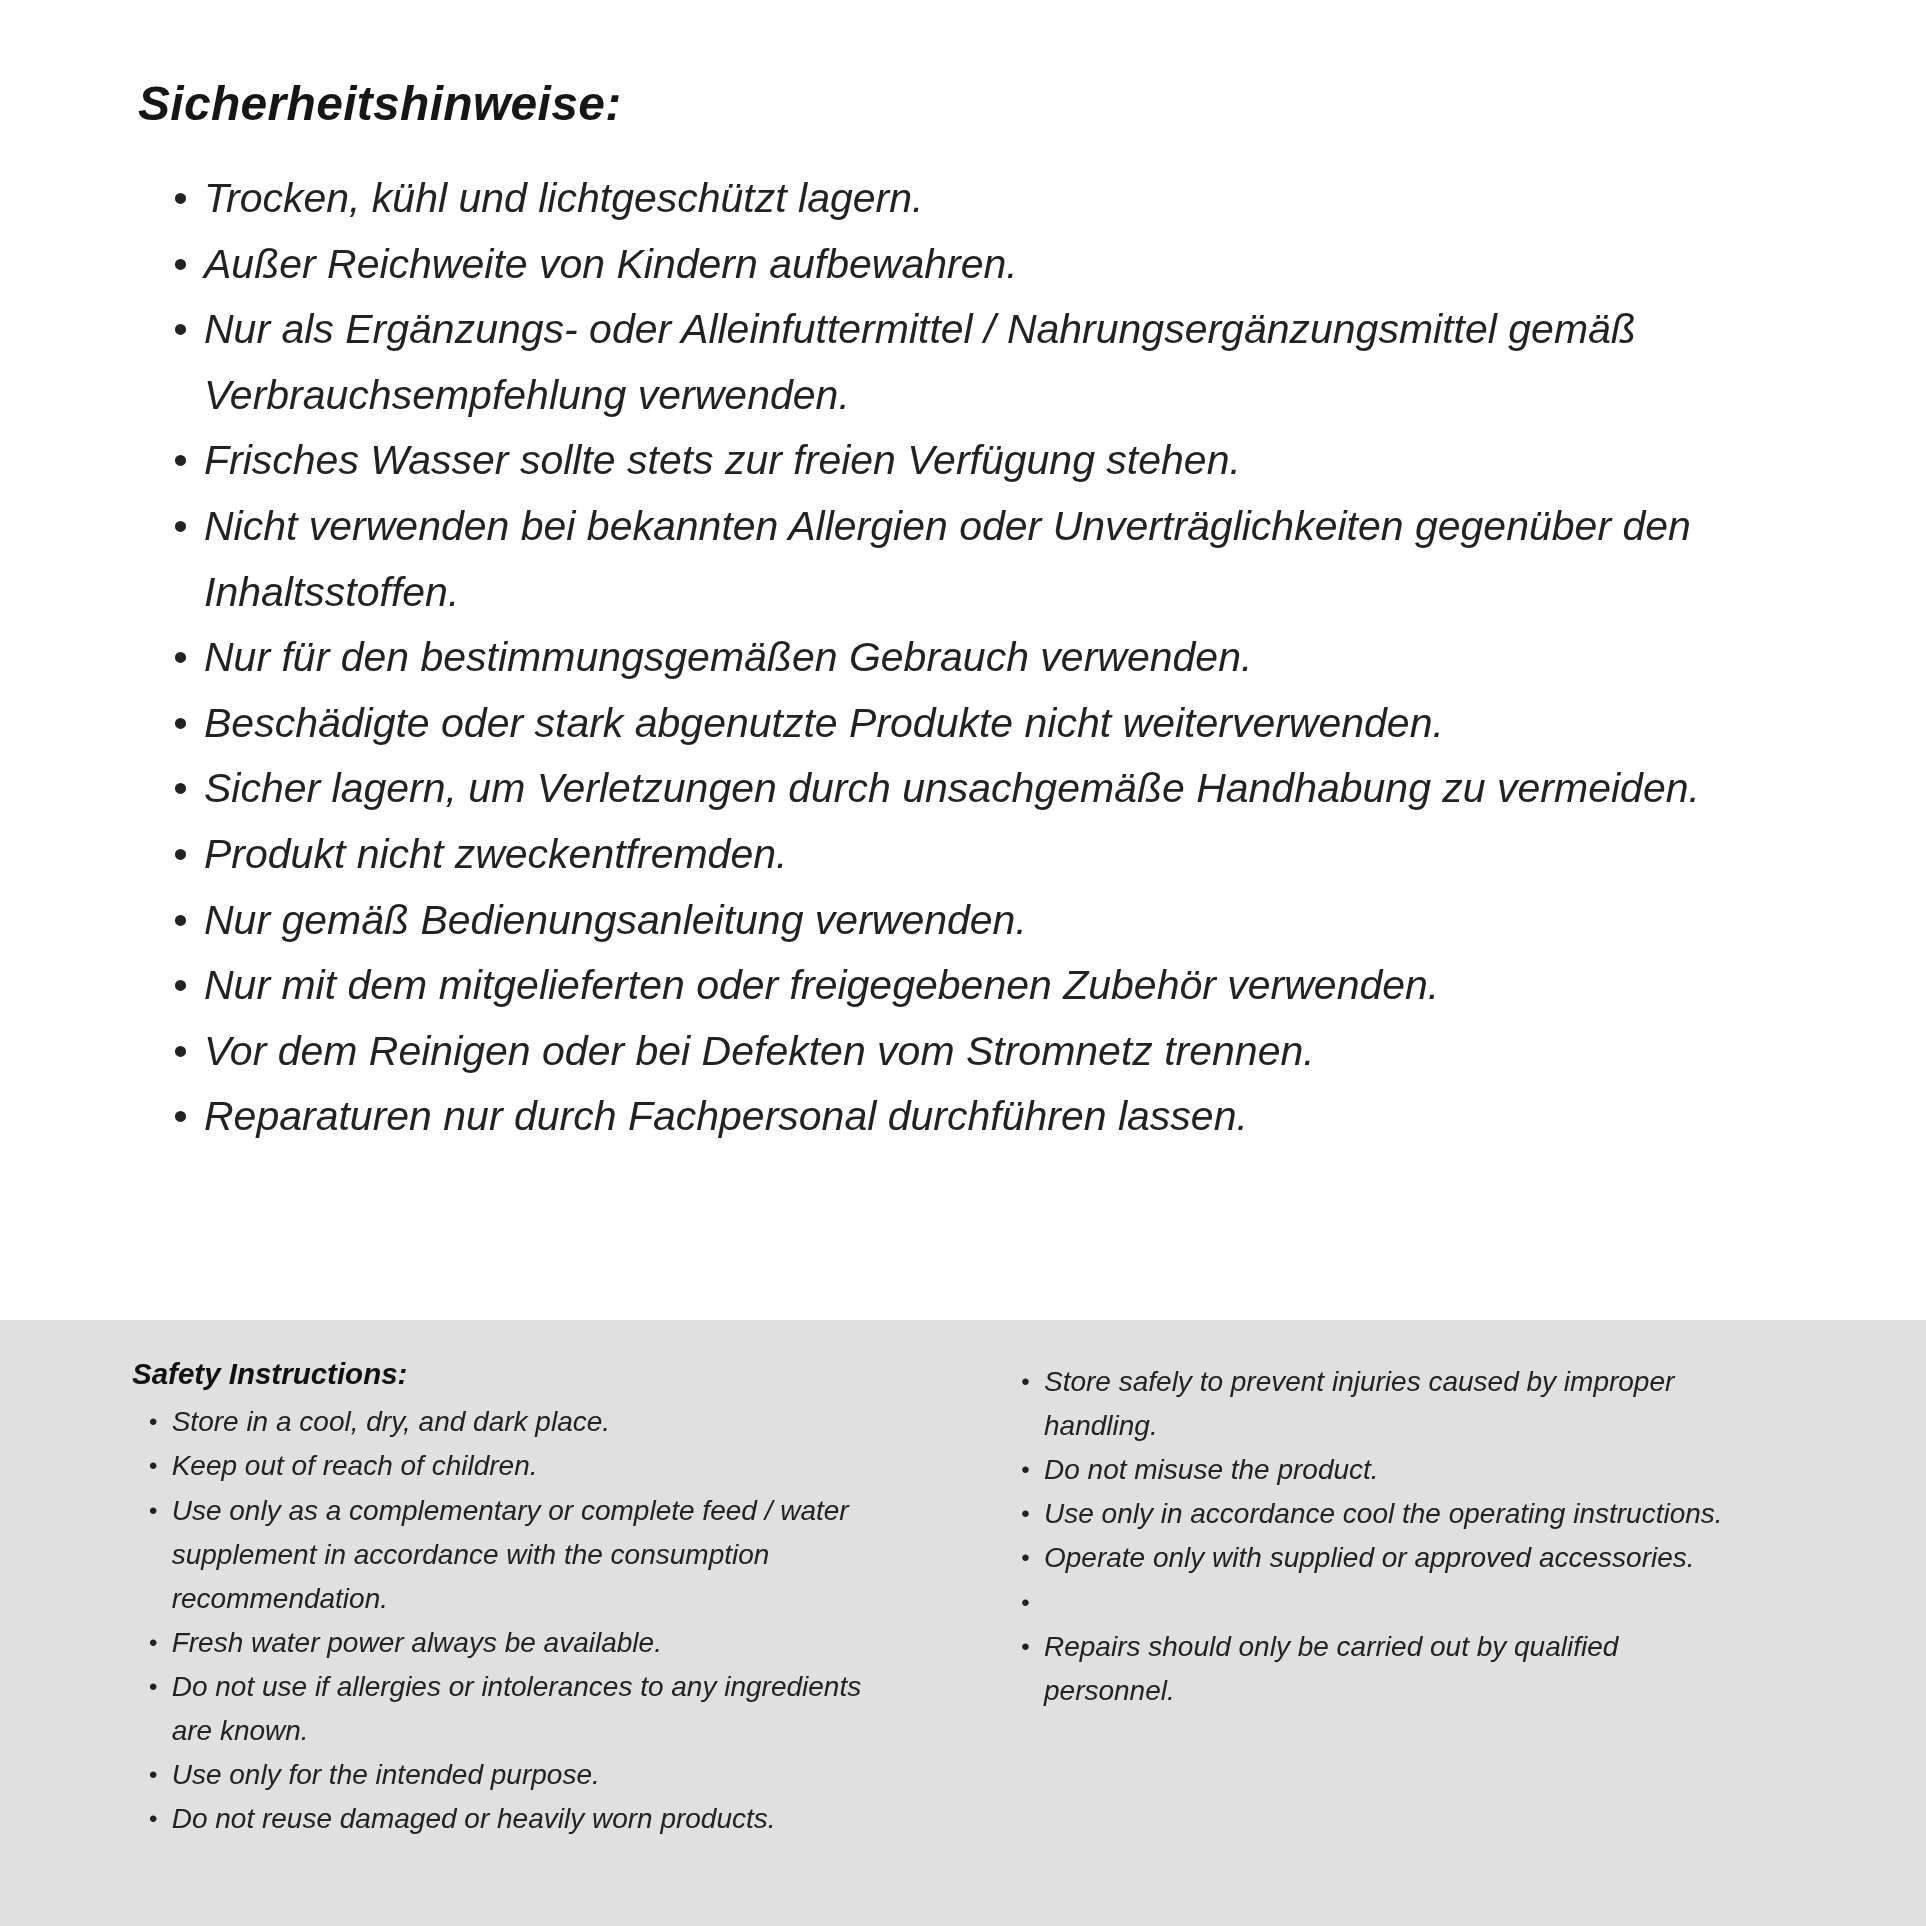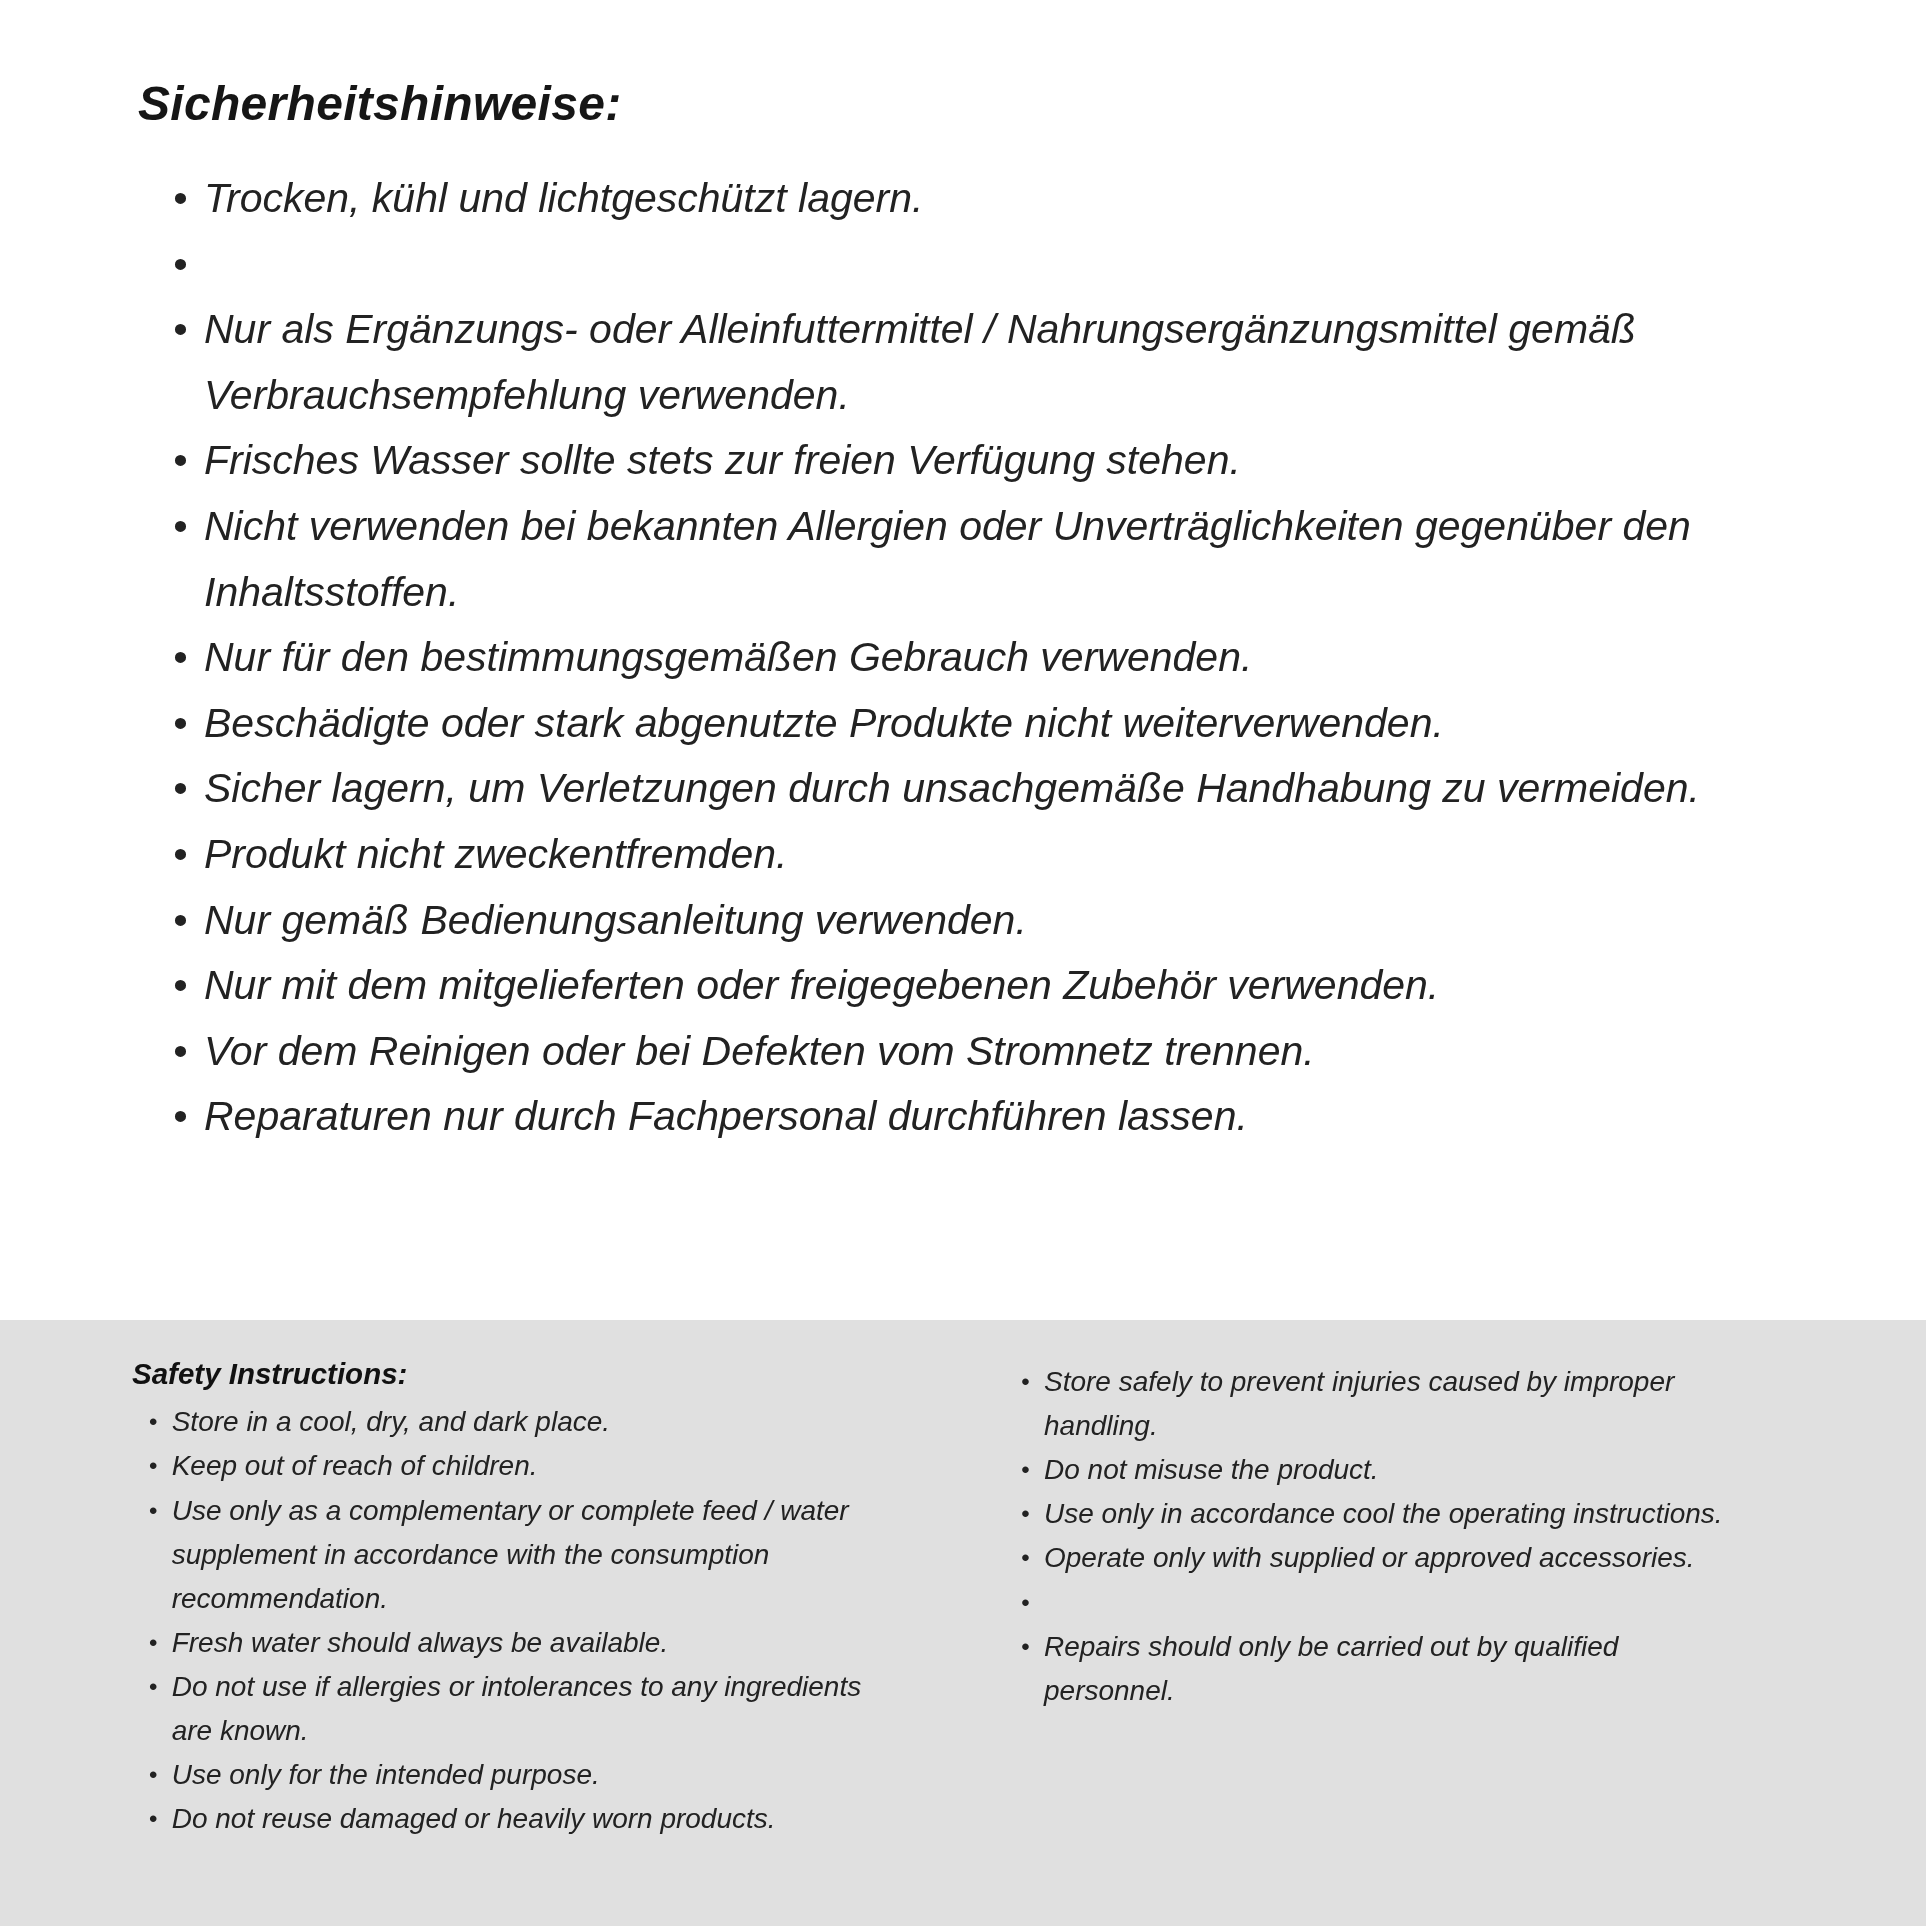--- a/index.html
+++ b/index.html
@@ -112,6 +112,7 @@
 
         <li class="g-item">
           <span class="g-bullet">•</span>
+          <span class="g-text">Außer Reichweite von Kindern aufbewahren.</span>
         </li>
 
         <li class="g-item">

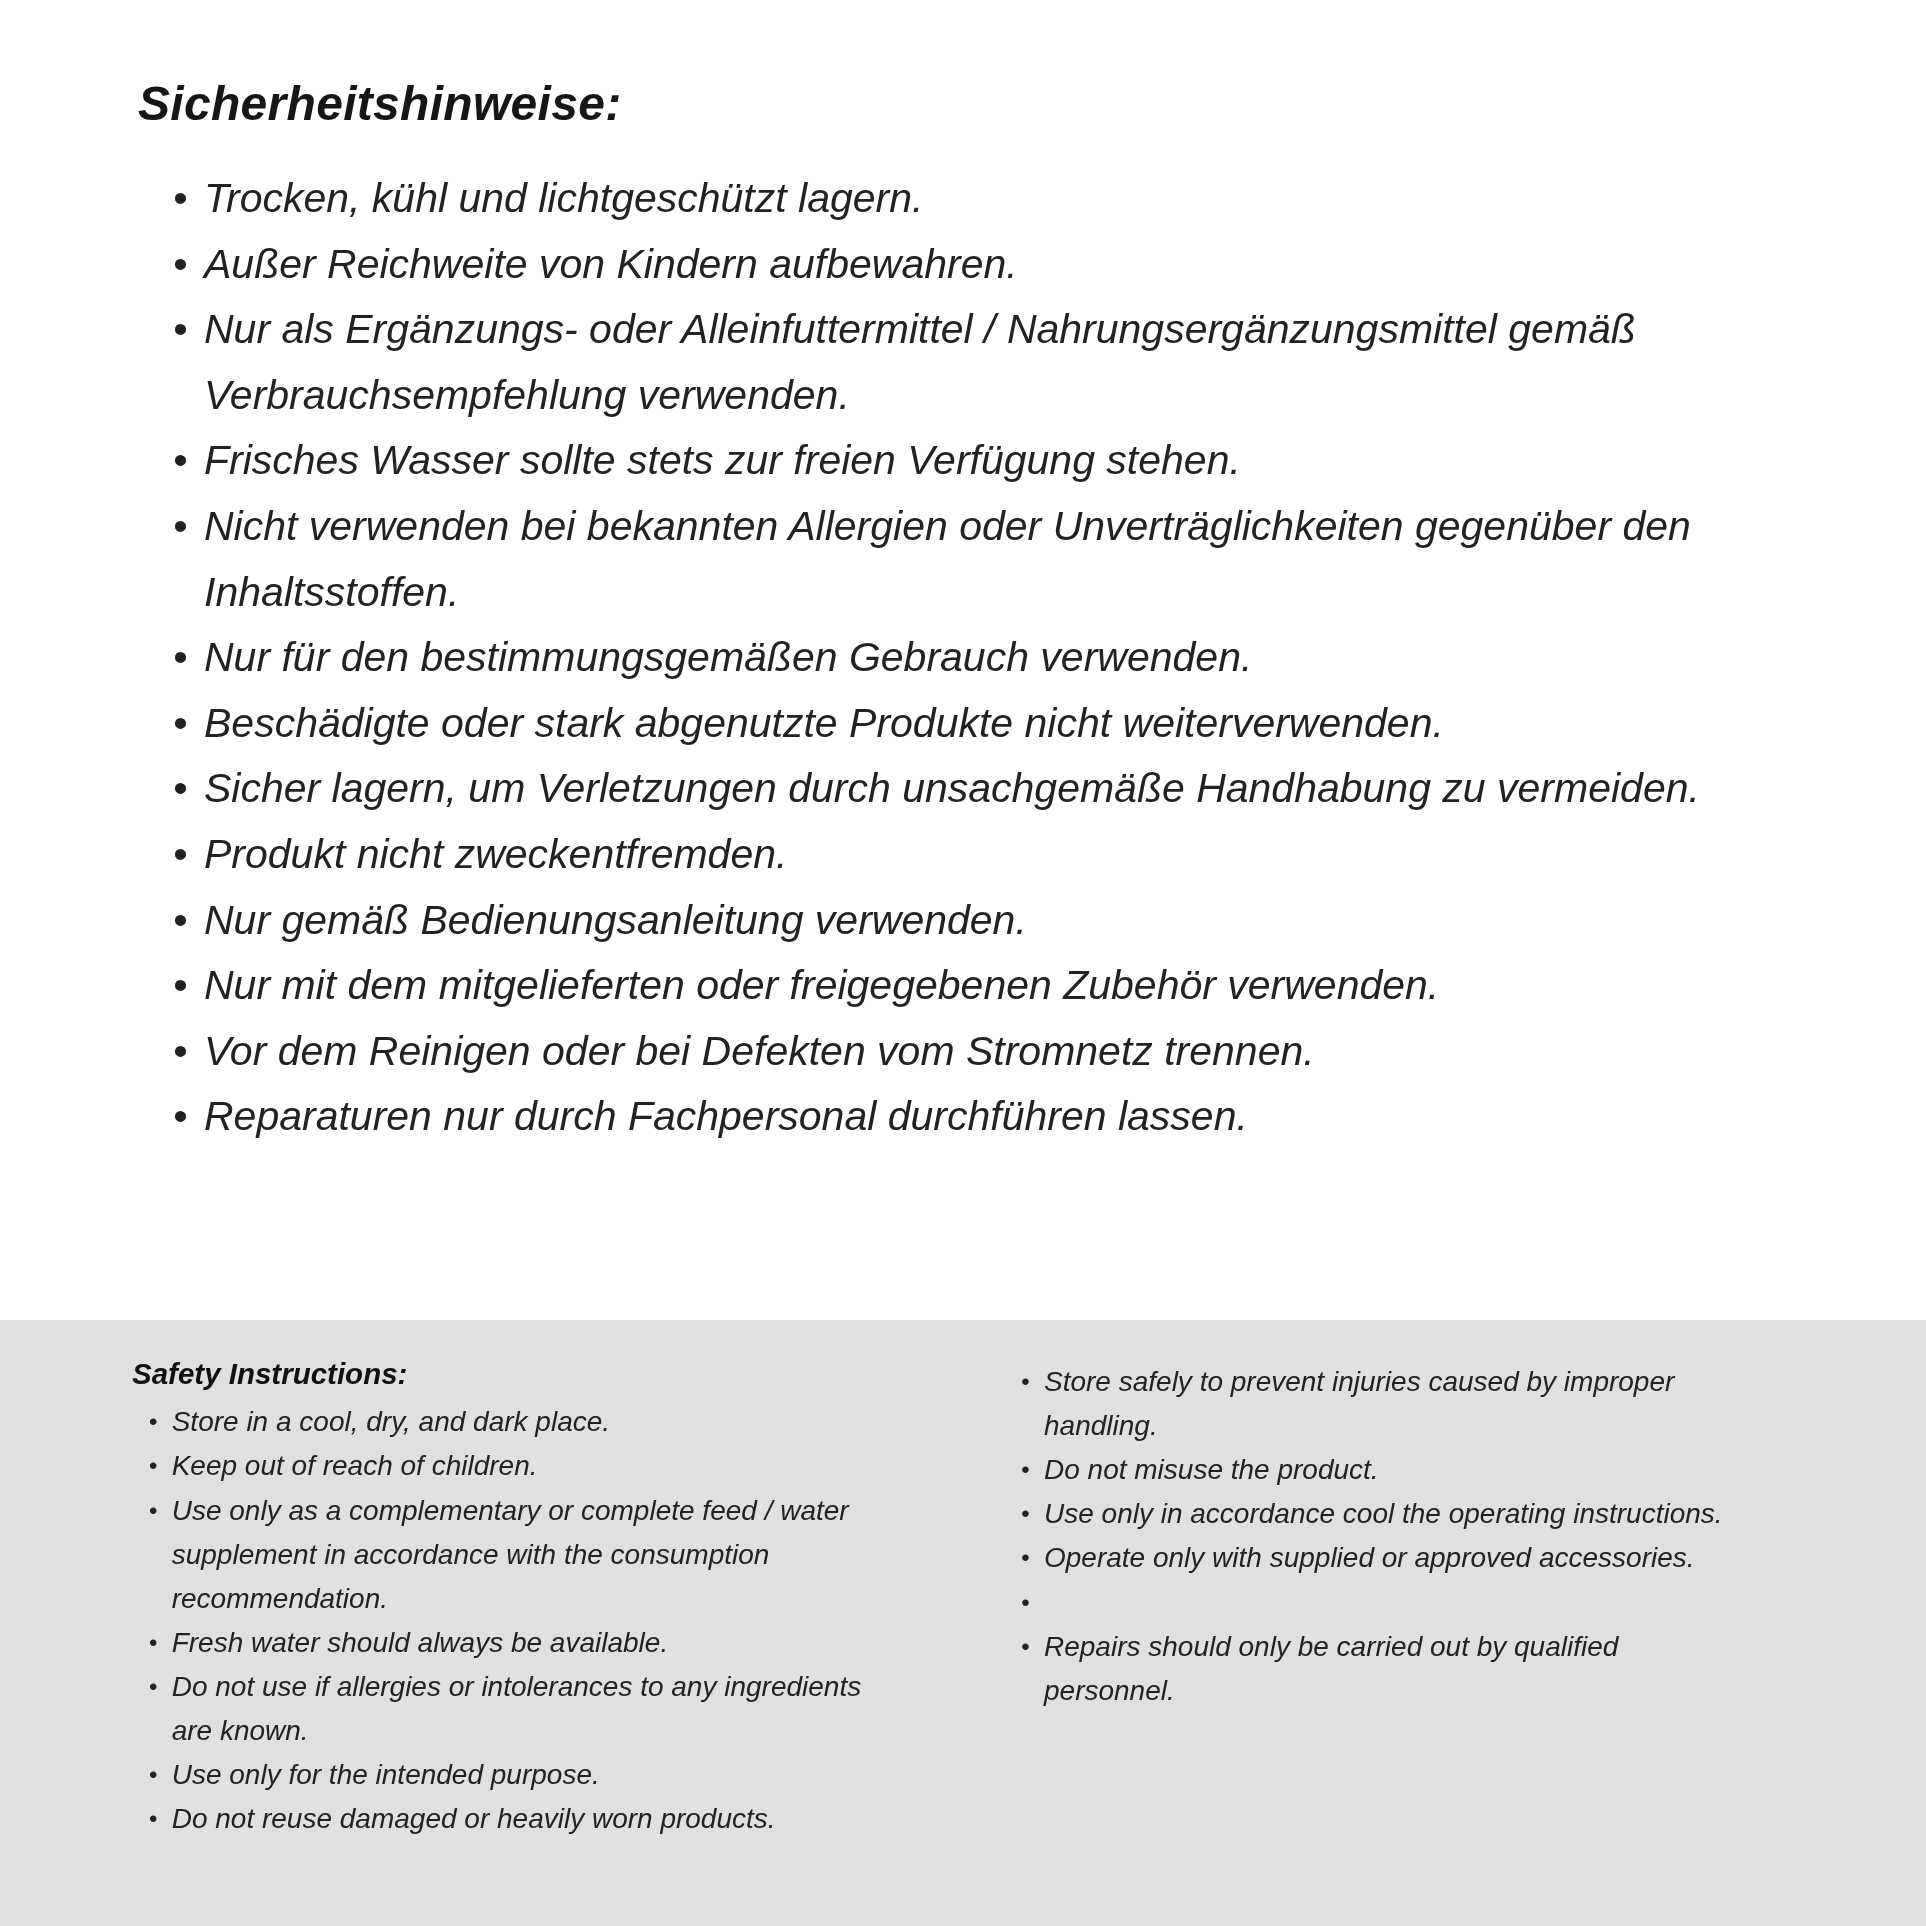--- a/index.html
+++ b/index.html
@@ -195,7 +195,7 @@
 
           <li class="e-item">
             <span class="e-bullet">•</span>
-            <span class="e-text">Fresh water should always be available.</span>
+            <span class="e-text">Fresh water power always be available.</span>
           </li>
 
           <li class="e-item">

